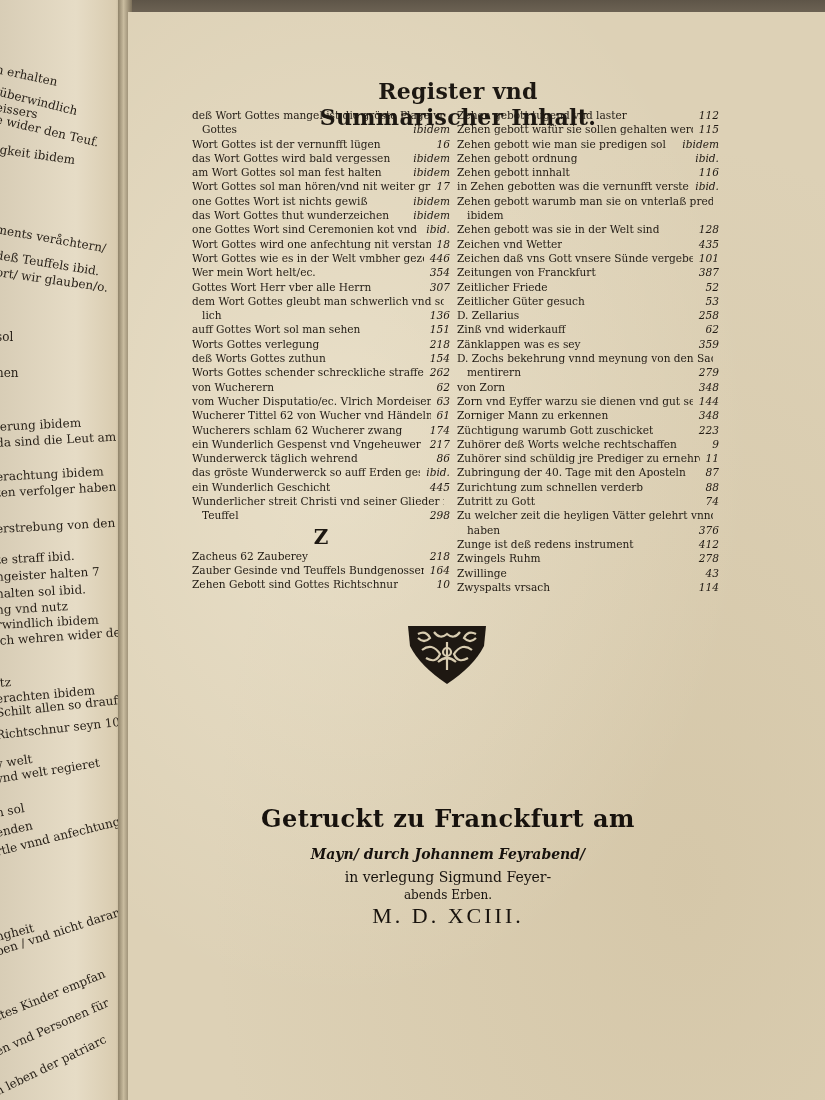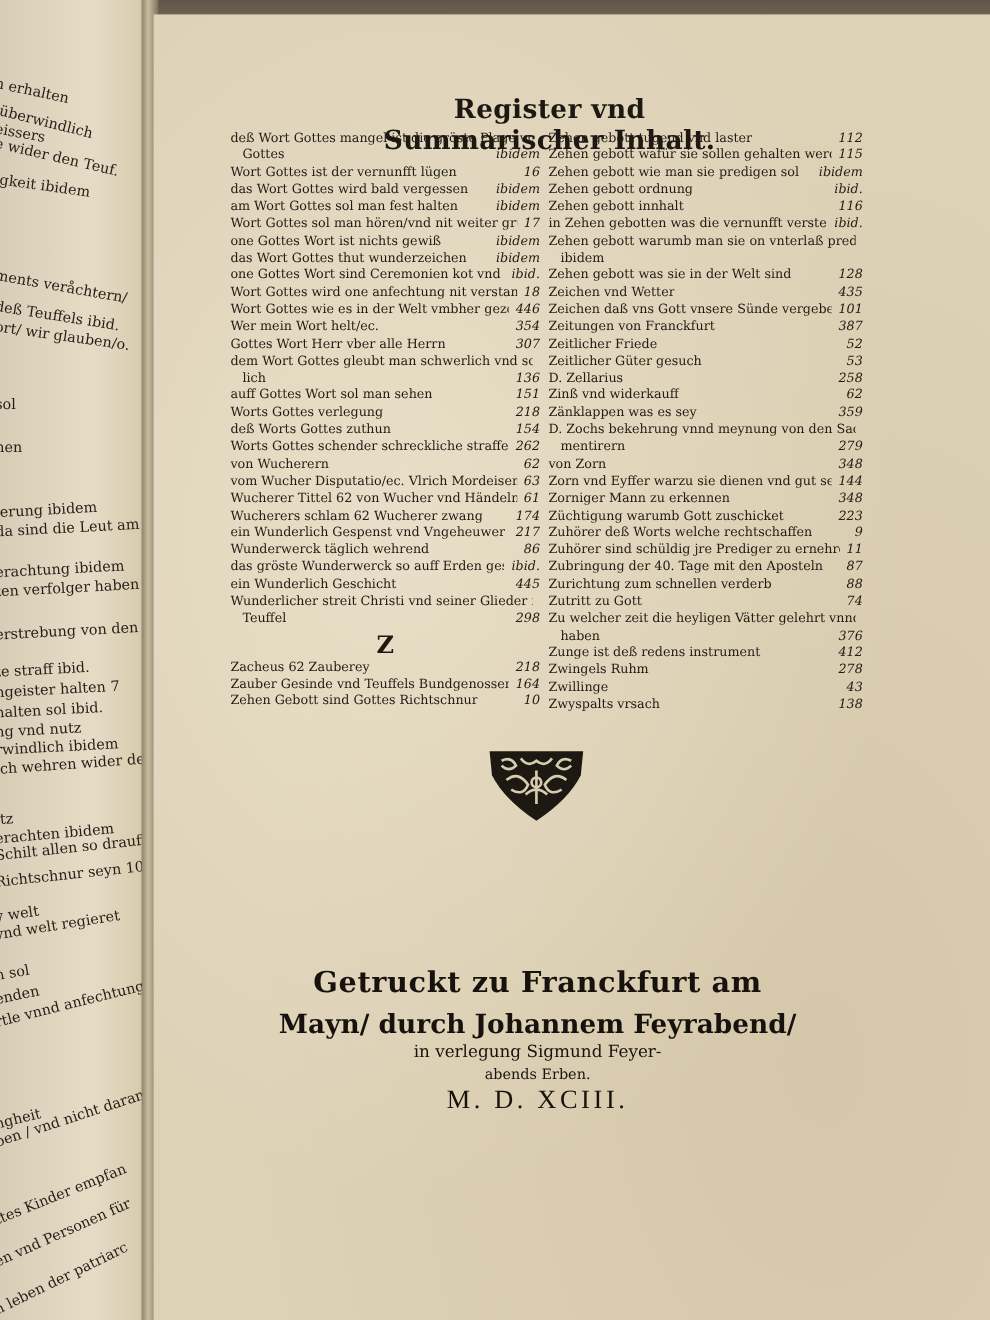--- a/index.html
+++ b/index.html
@@ -341,7 +341,7 @@
       </div>
       <div class="entry">
         <span class="t">Zwyspalts vrsach</span>
-        <span class="p">138</span>
+        <span class="p">114</span>
       </div>
     </div>
 

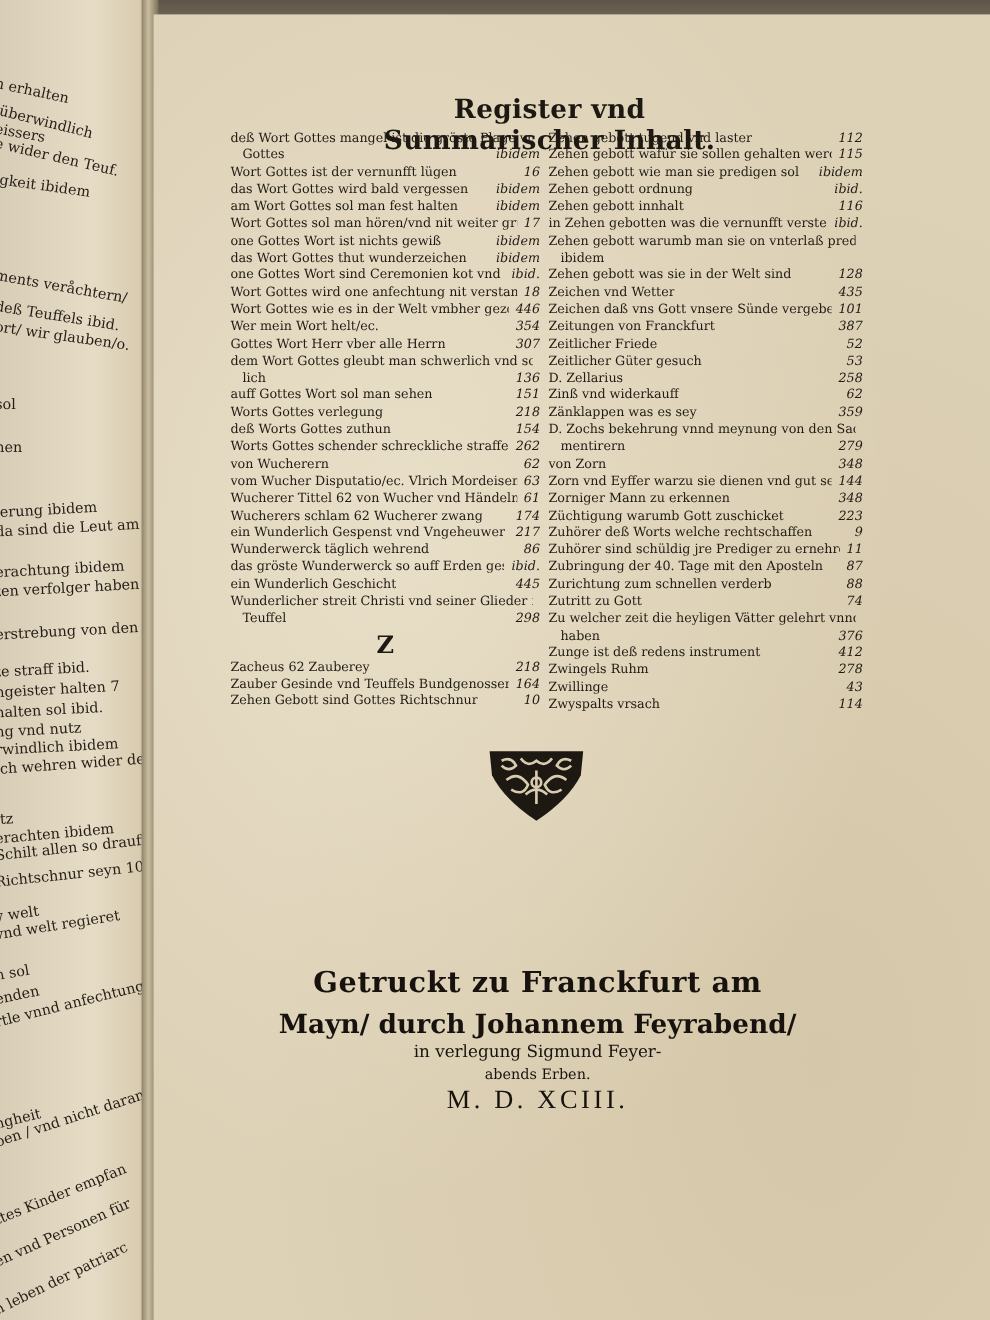--- a/index.html
+++ b/index.html
@@ -22,7 +22,7 @@
   .ornament{position:absolute;left:276px;top:610px;width:86px;height:66px;}
   .imprint{position:absolute;left:90px;top:785px;width:460px;text-align:center;color:#17120d;}
   .imprint .l1{font-size:24px;font-weight:bold;letter-spacing:.5px;line-height:44px;}
-  .imprint .l2{font-size:22px;font-weight:bold;line-height:26px;}
+  .imprint .l2{font-size:14px;font-weight:bold;line-height:26px;font-style:italic;}
   .imprint .l3{font-size:14px;line-height:20px;}
   .imprint .l4{font-size:12px;line-height:16px;}
   .imprint .year{font-family:Liberation Serif, serif;font-size:22px;letter-spacing:3px;margin-top:0;}

